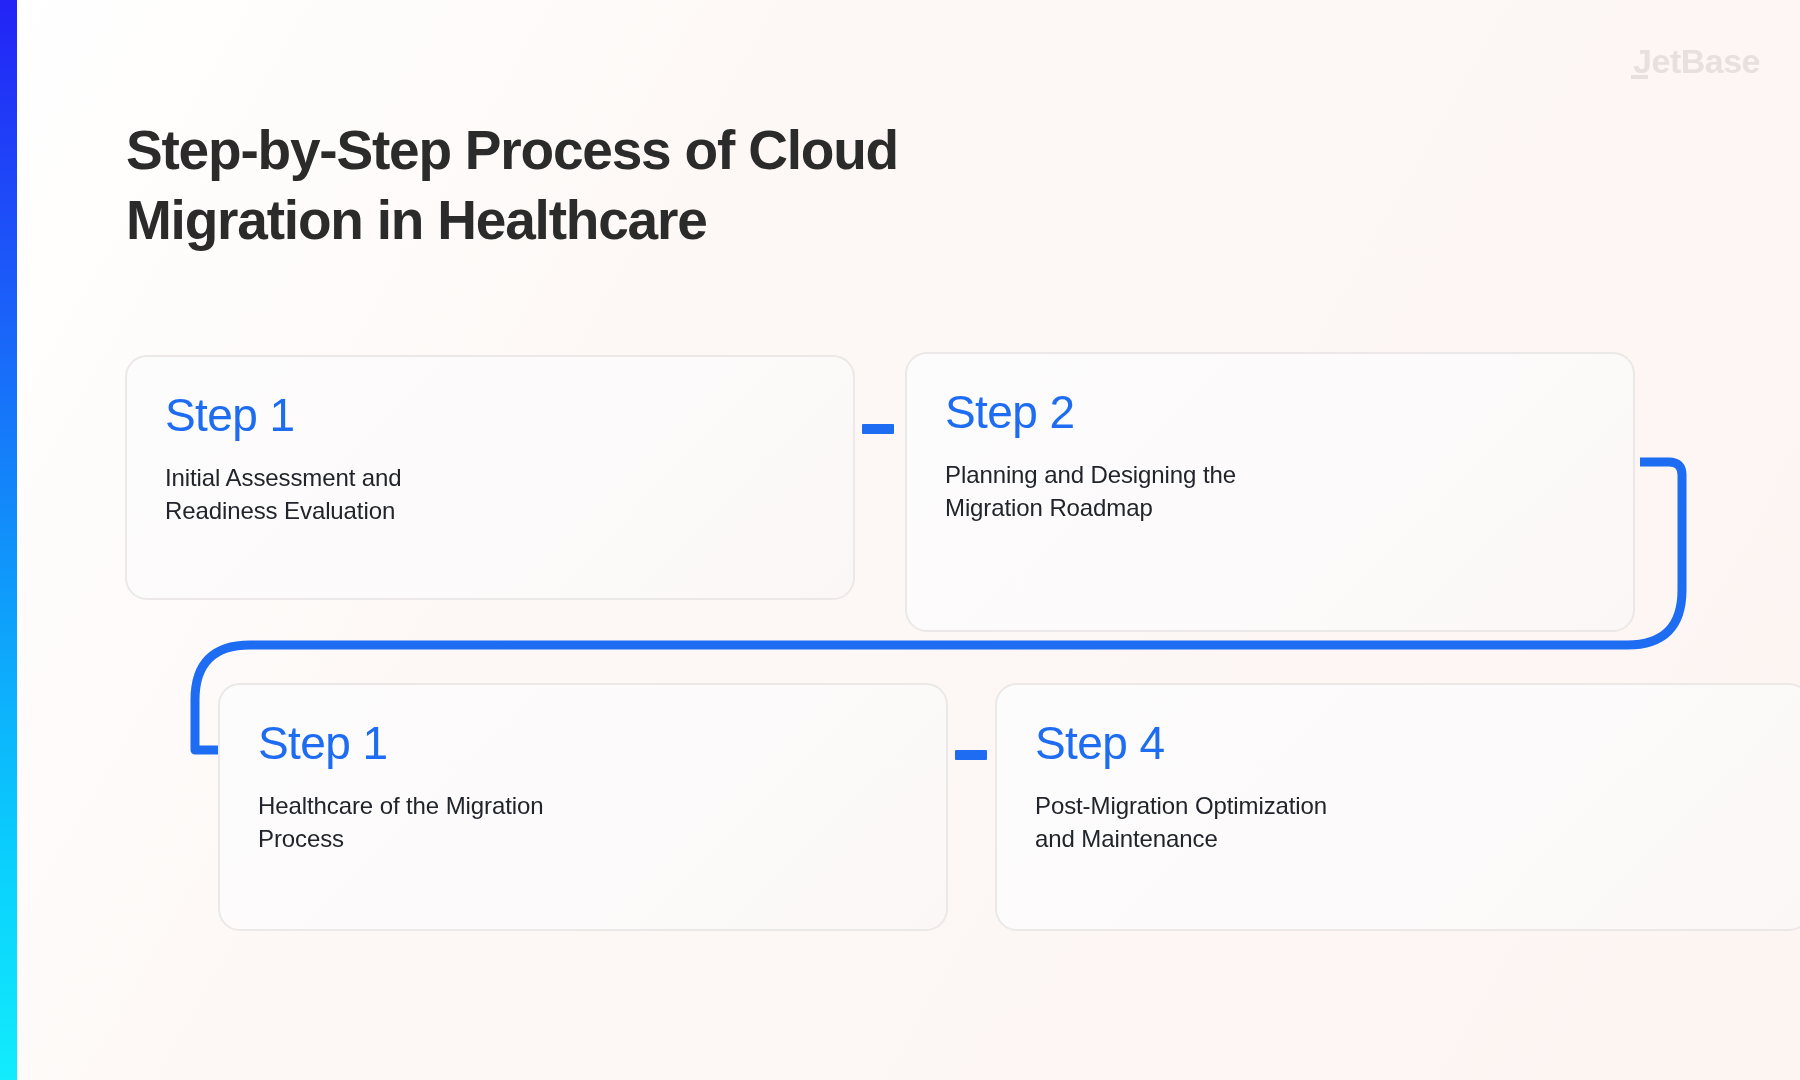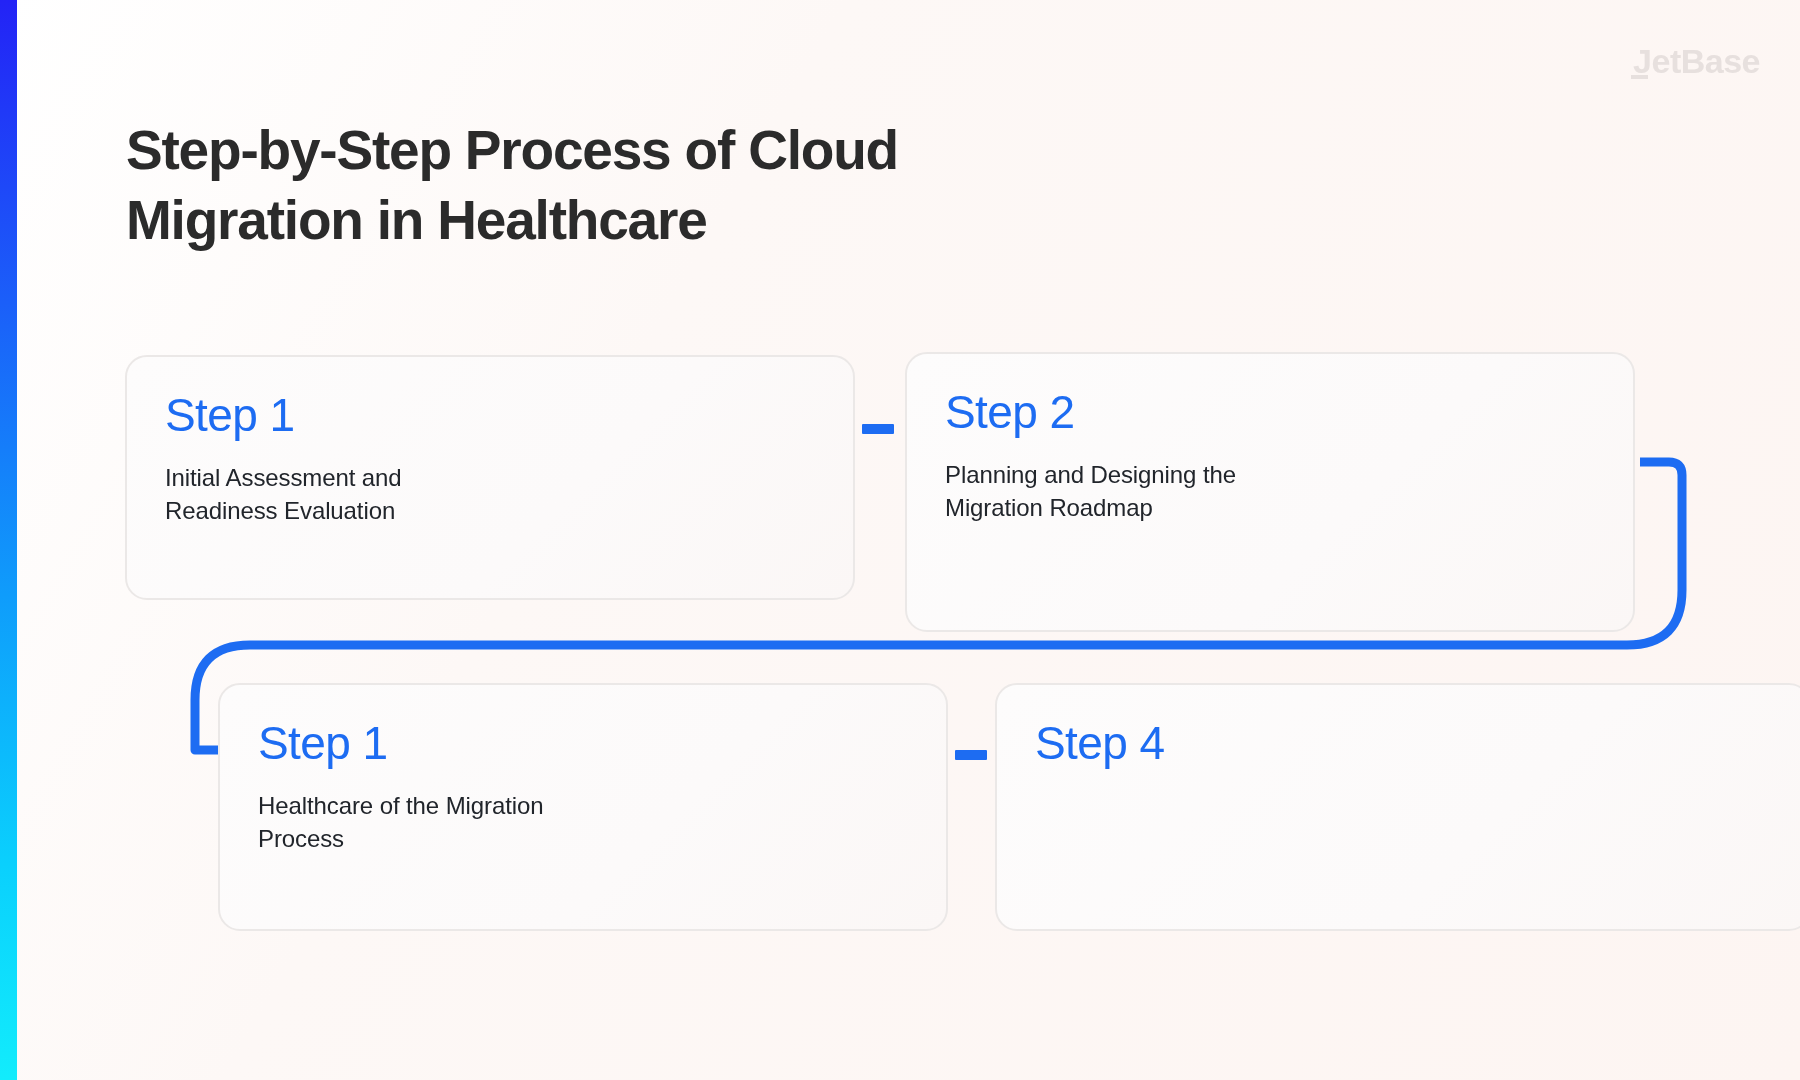--- a/index.html
+++ b/index.html
@@ -161,6 +161,8 @@
 
   <div class="card card-4">
     <div class="card-step">Step 4</div>
+    <div class="card-desc">Post-Migration Optimization
+and Maintenance</div>
   </div>
 
 </div>

